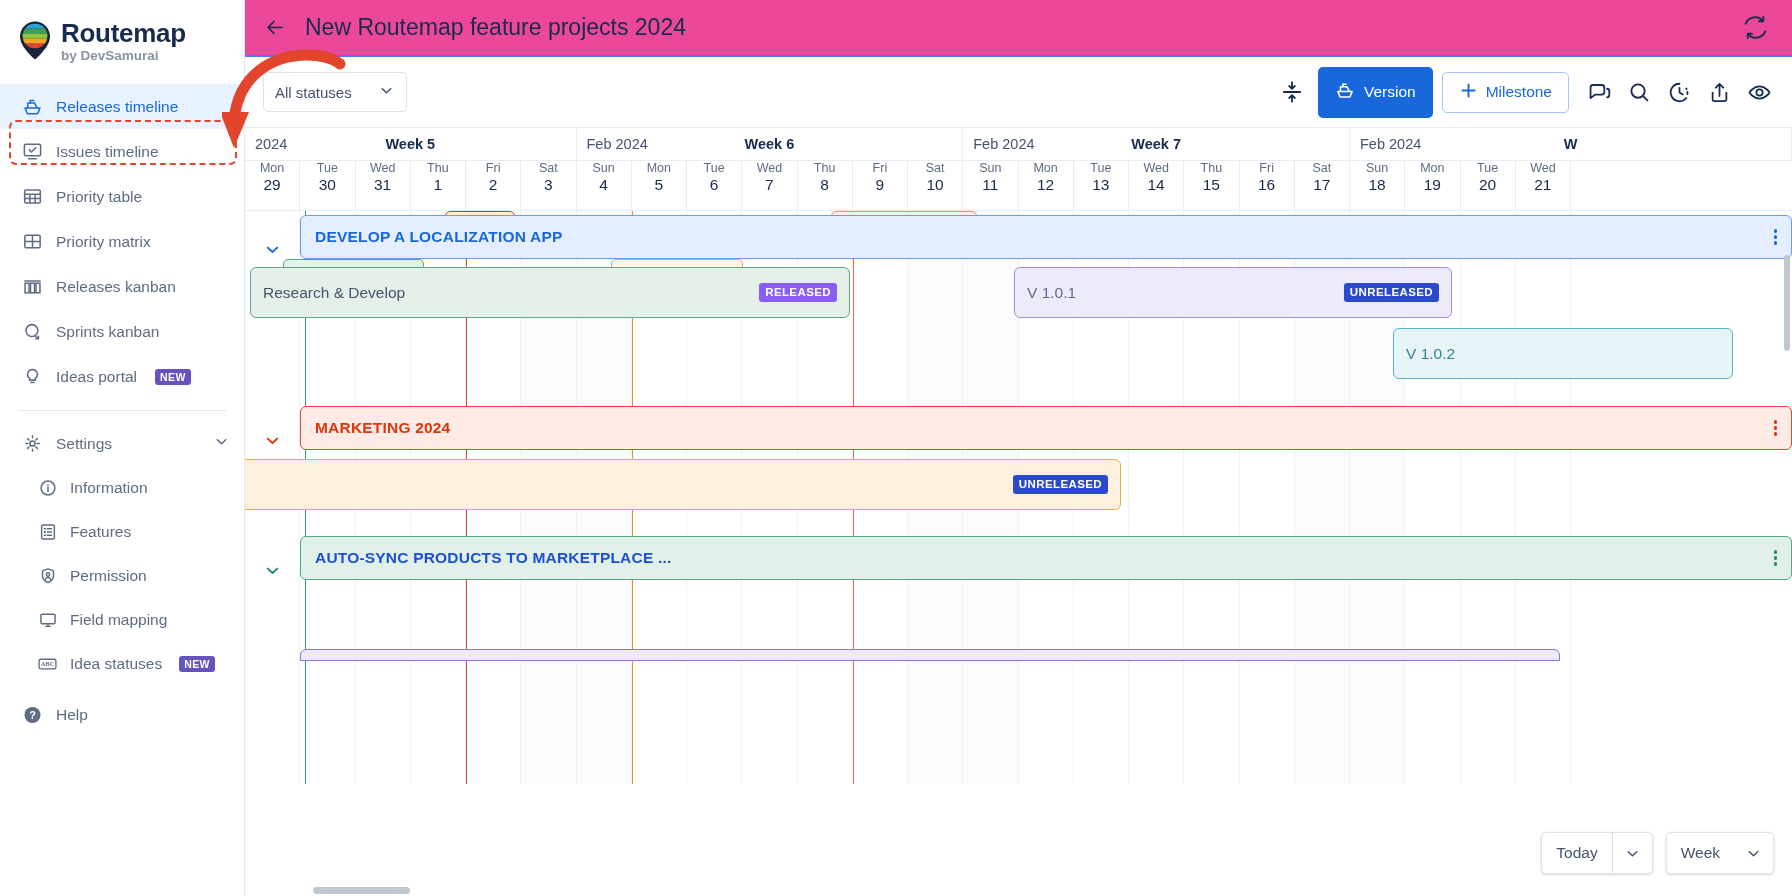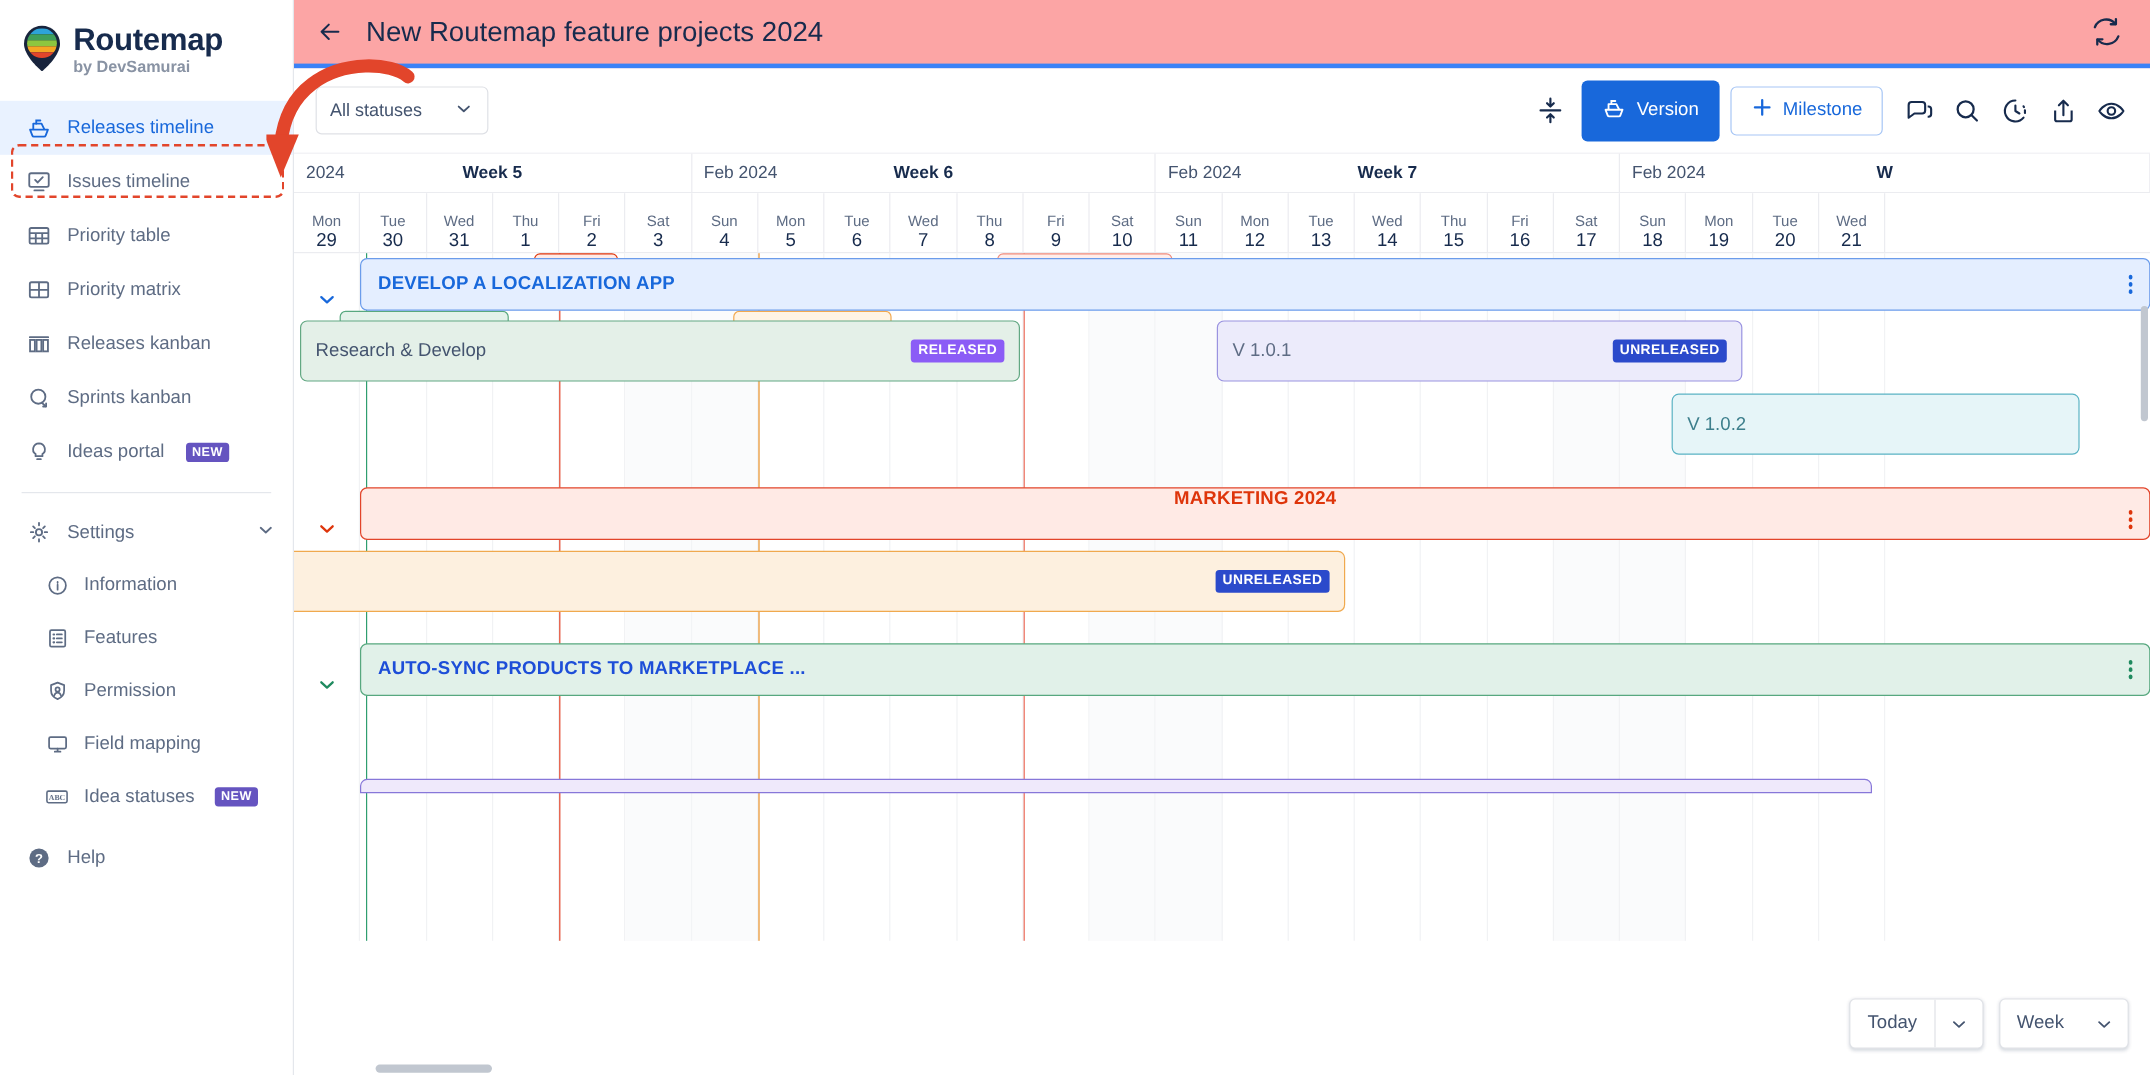--- a/index.html
+++ b/index.html
@@ -47,9 +47,9 @@
   #main { flex:1 1 auto; display:flex; flex-direction:column; position:relative; background:#fff; min-width:0; }
 
   #header {
-    height:57px; flex:0 0 57px; background:#fca5a5;
+    height:57px; flex:0 0 57px; background:#ec4899;
     display:flex; align-items:center; padding:0 20px 0 18px; gap:18px;
-    border-bottom:4px solid #3b82f6;
+    border-bottom:2px solid #3b82f6;
   }
   .back-arrow { cursor:pointer; display:flex; width:24px; height:24px; align-items:center; justify-content:center; }
   #page-title { font-size:23px; color:#172b4d; font-weight:normal; white-space:nowrap; }

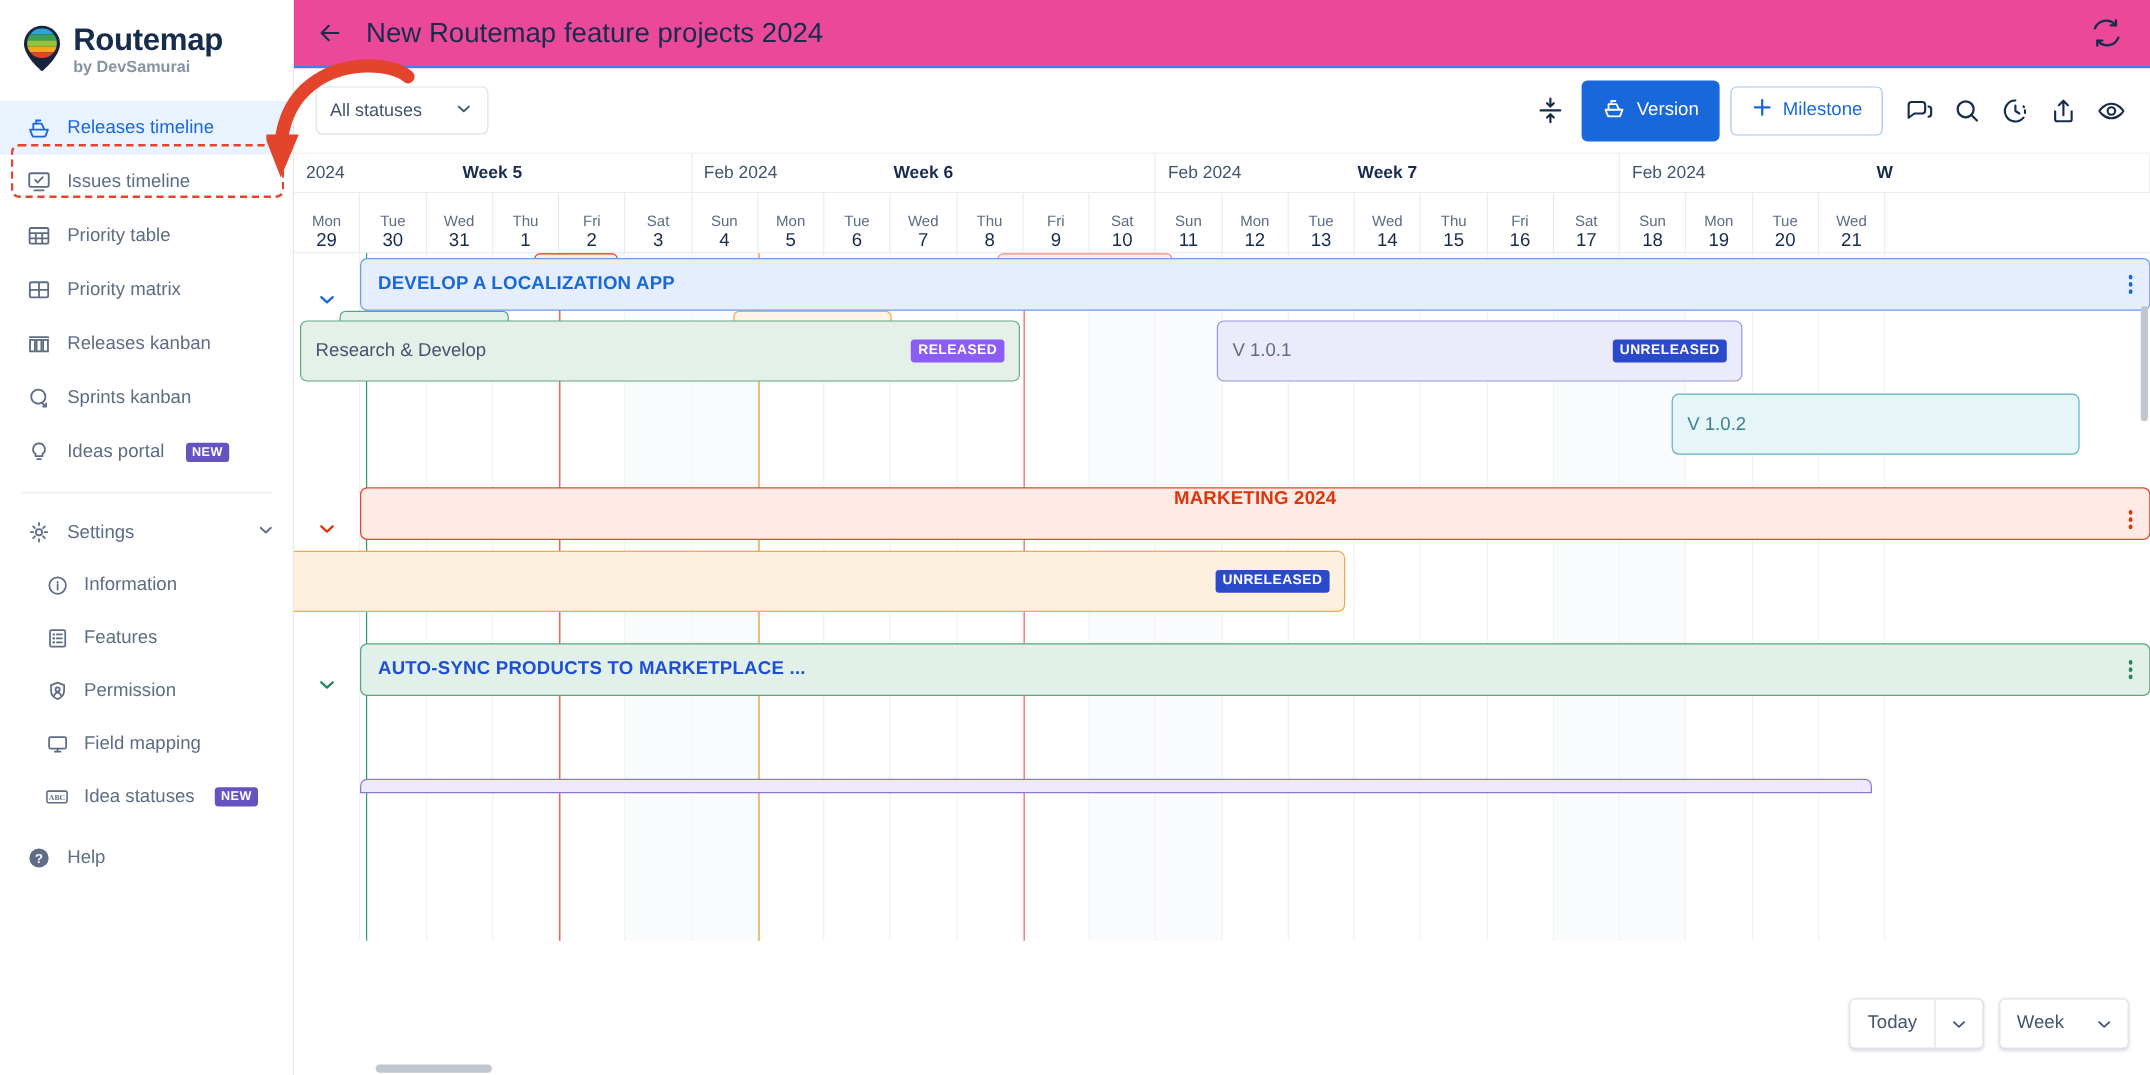--- a/index.html
+++ b/index.html
@@ -97,7 +97,7 @@
   .day-row { display:flex; height:50px; border-bottom:1px solid #ebecf0; background:#fff; }
   .day-cell {
     width:55.25px; flex:0 0 55.25px; border-right:1px solid #ebecf0;
-    display:flex; flex-direction:column; align-items:center; justify-content:flex-end; gap:1px;
+    display:flex; flex-direction:column; align-items:center; justify-content:flex-start; gap:1px;
   }
   .day-cell .dn { font-size:12.5px; color:#5e6c84; line-height:14px; }
   .day-cell .dd { font-size:15.5px; color:#172b4d; line-height:18px; }

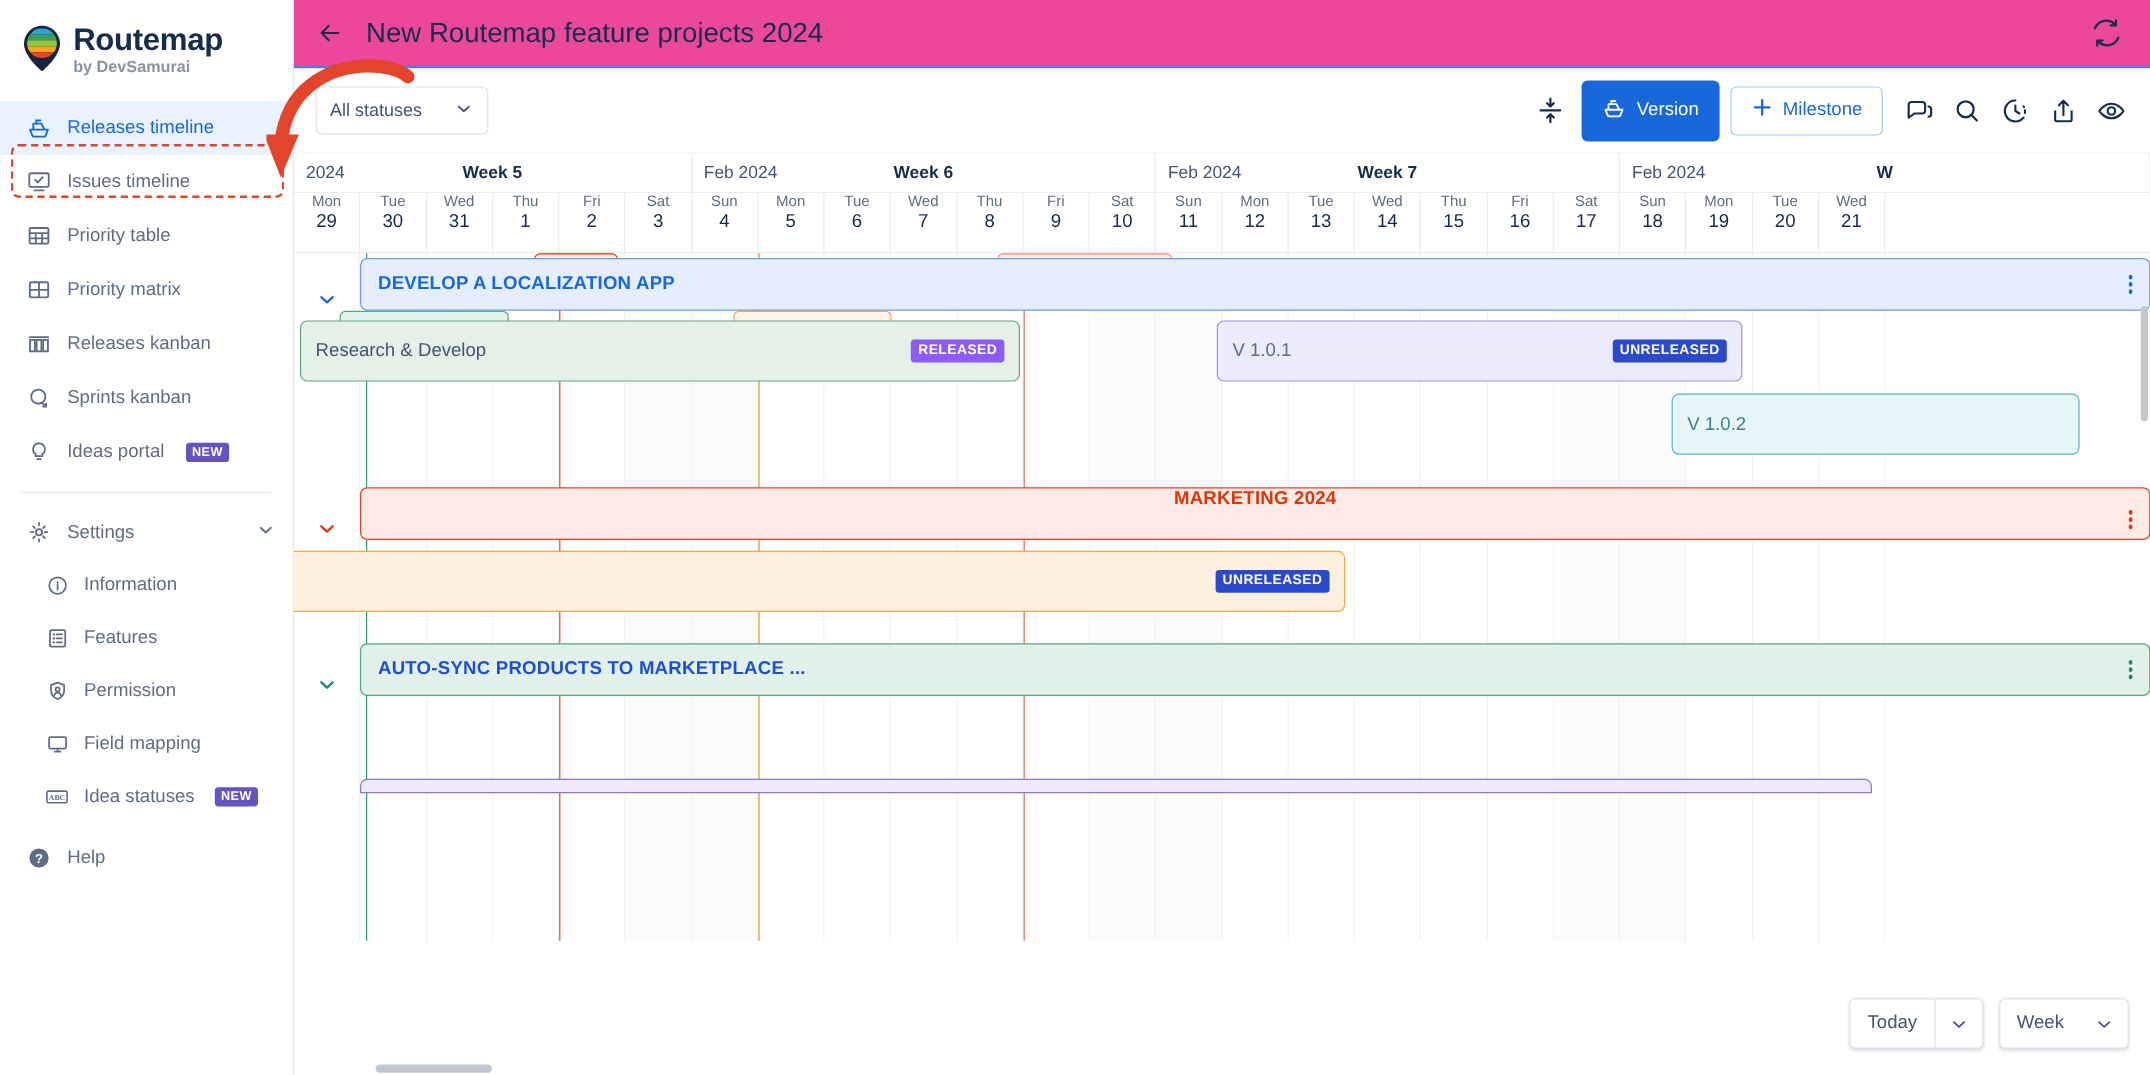--- a/index.html
+++ b/index.html
@@ -621,7 +621,7 @@
                 <path d="M5 8l5 4.6L15 8" stroke-linecap="round" stroke-linejoin="round"></path>
               </svg>
             </span>
-            <span class="grp-bar" style="background:#ffeae5; border:1px solid #e2452b; color:#de350b;flex-direction:column;">
+            <span class="grp-bar" style="background:#ffeae5; border:1px solid #e2452b; color:#de350b;">
               <span>MARKETING 2024</span>
               <span class="kebab">
                 <span class="kdot" style="background:#de350b"></span>

